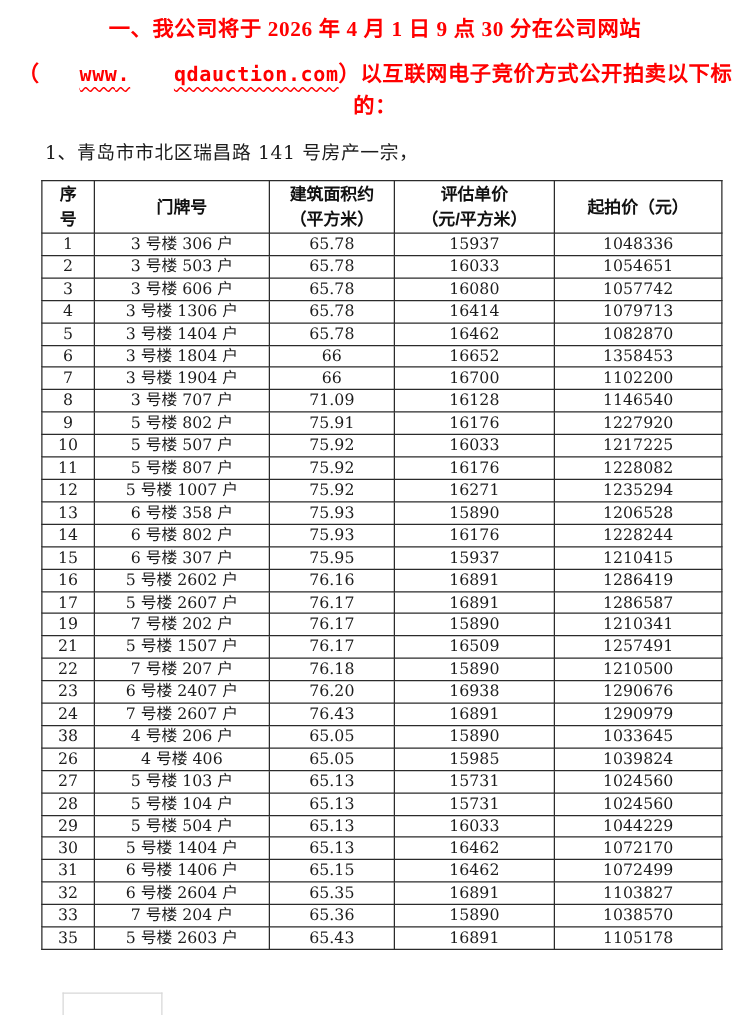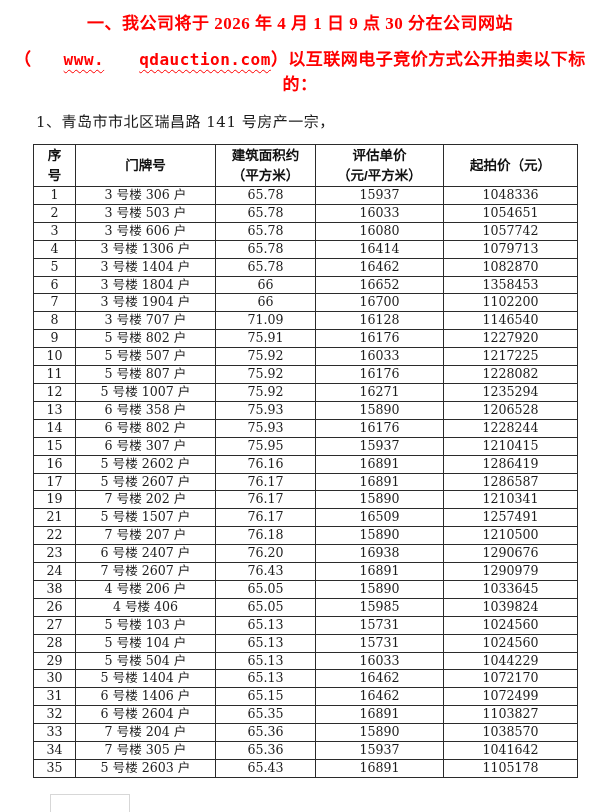--- a/index.html
+++ b/index.html
@@ -347,13 +347,6 @@
         <td>1038570</td>
       </tr>
       <tr>
-        <td>34</td>
-        <td>7 号楼 305 户</td>
-        <td>65.36</td>
-        <td>15937</td>
-        <td>1041642</td>
-      </tr>
-      <tr>
         <td>35</td>
         <td>5 号楼 2603 户</td>
         <td>65.43</td>

